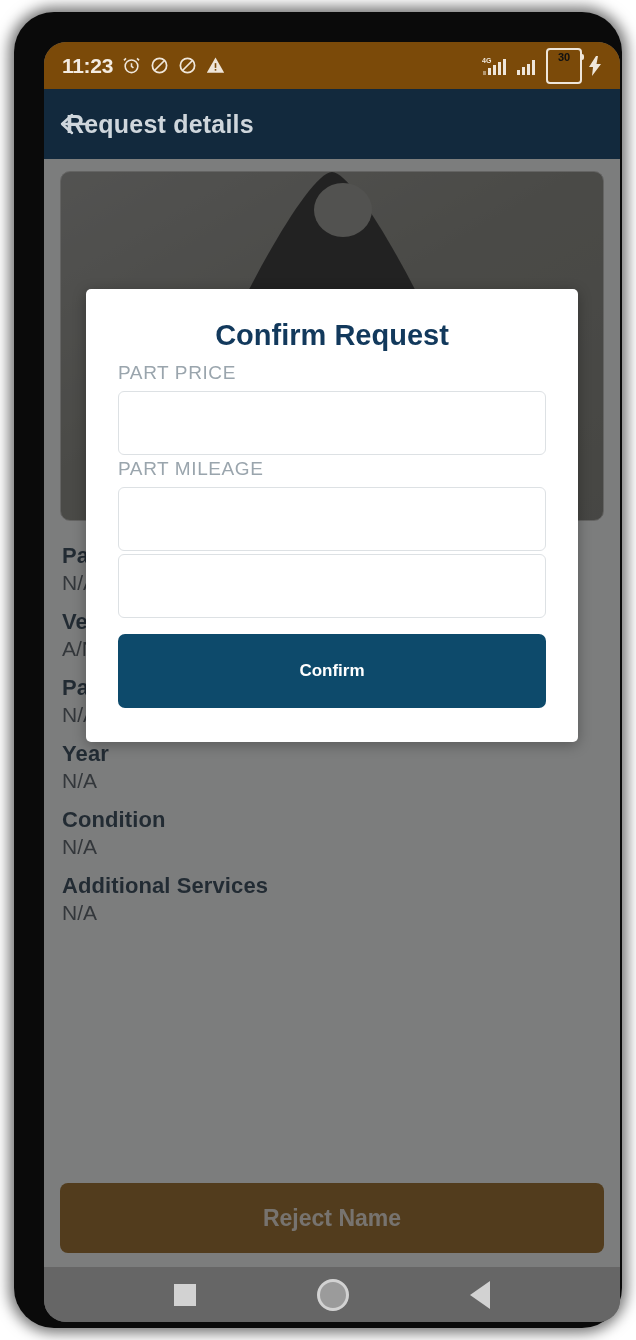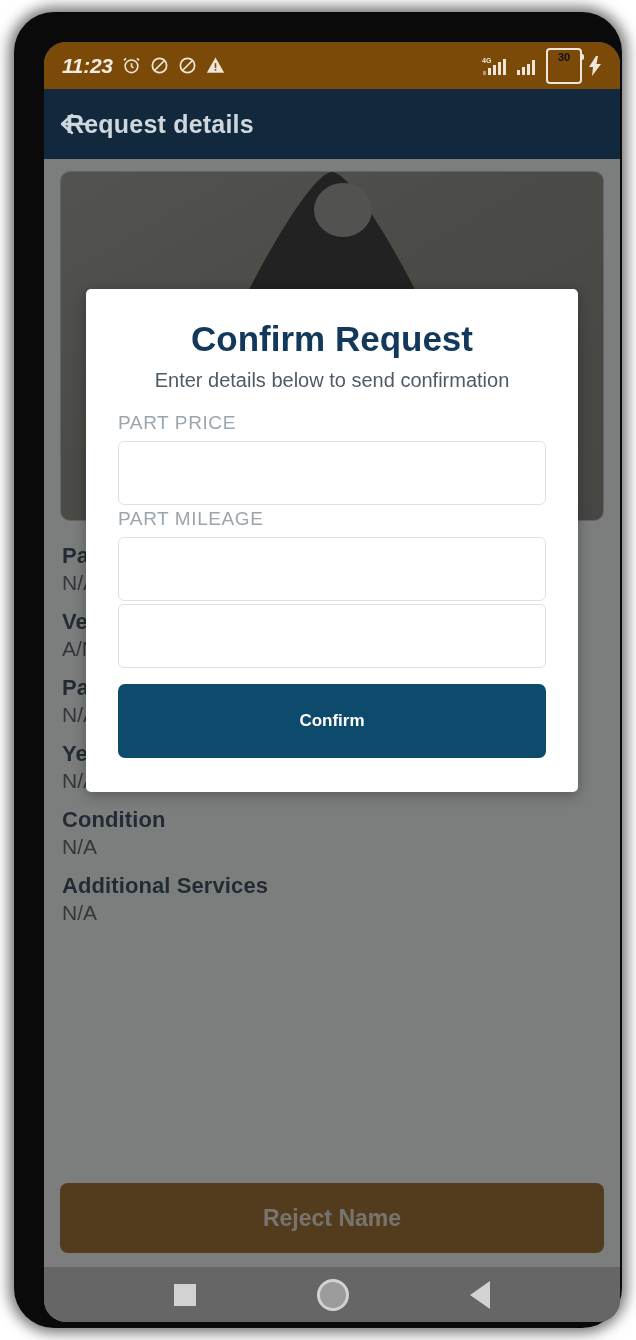--- a/index.html
+++ b/index.html
@@ -60,7 +60,6 @@
     font-size: 21px;
     font-weight: bold;
     letter-spacing: -0.3px;
-    font-style: italic;
   }
   .sb-right {
     display: flex;

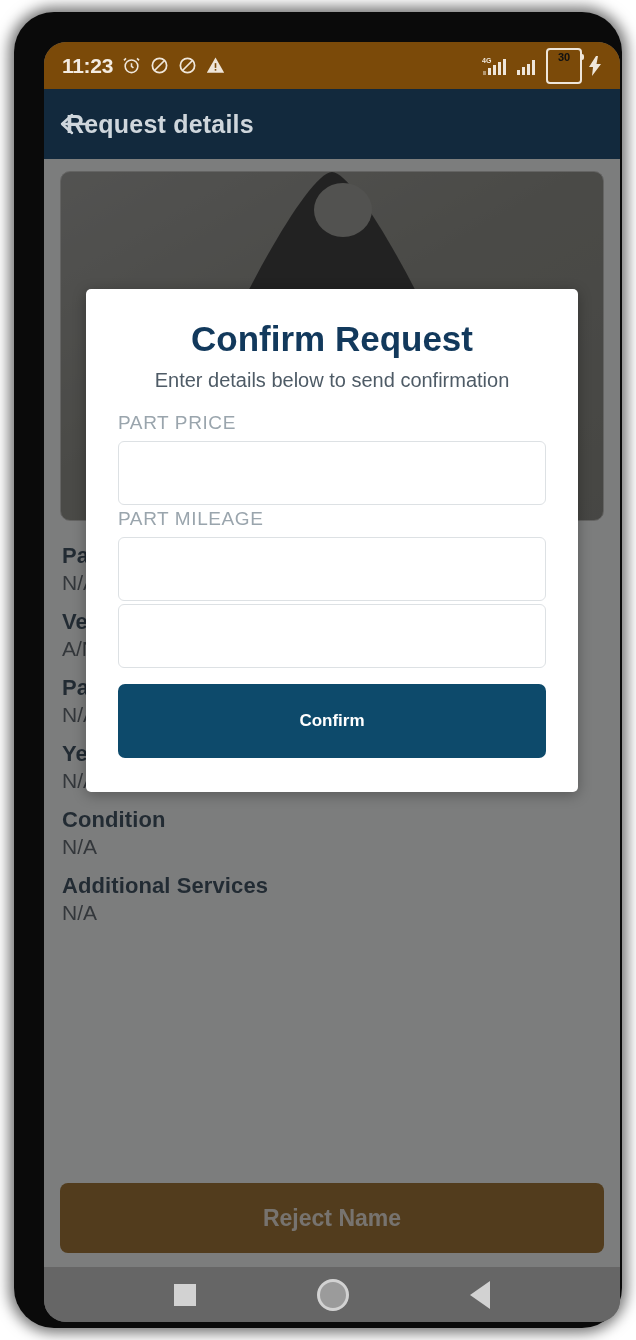--- a/index.html
+++ b/index.html
@@ -237,7 +237,7 @@
   .modal-title {
     text-align: center;
     color: #12395c;
-    font-size: 35px;
+    font-size: 29px;
     font-weight: bold;
     margin: 0 0 10px 0;
   }

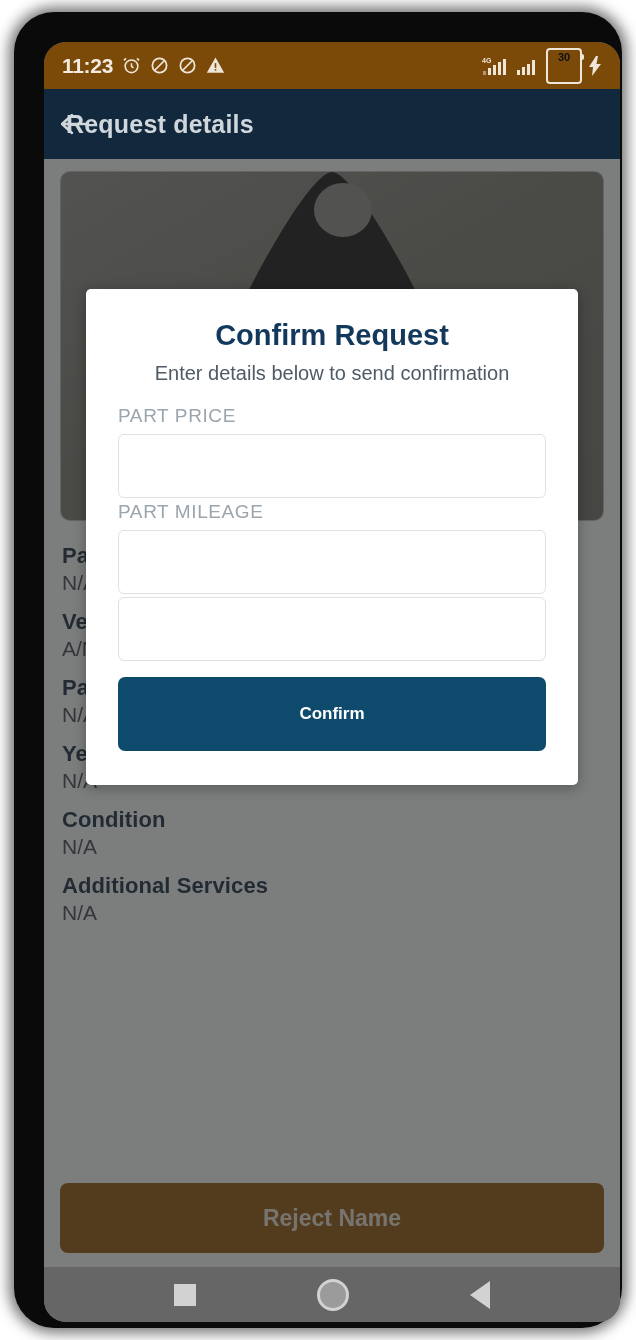--- a/index.html
+++ b/index.html
@@ -447,7 +447,6 @@
 
     <div class="modal">
       <h2 class="modal-title">Confirm Request</h2>
-      <p class="modal-sub">Enter details below to send confirmation</p>
 
       <div class="field-group">
         <div class="field-label">PART PRICE</div>

